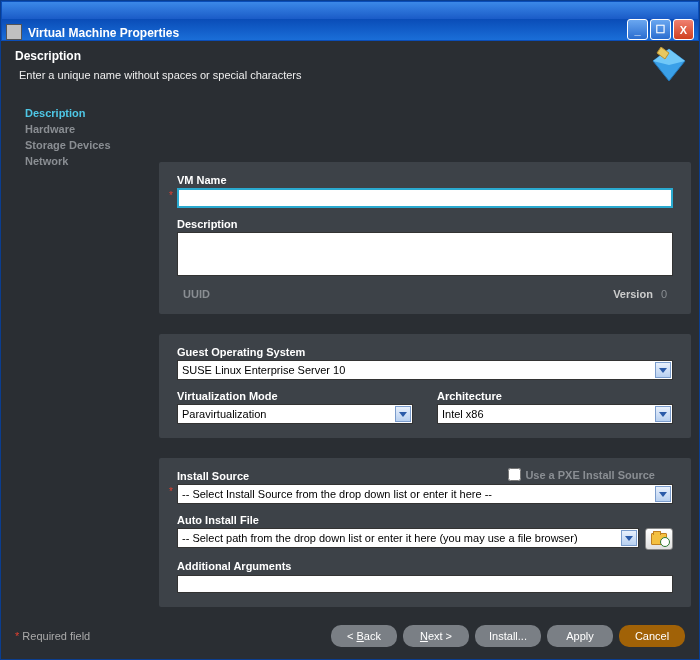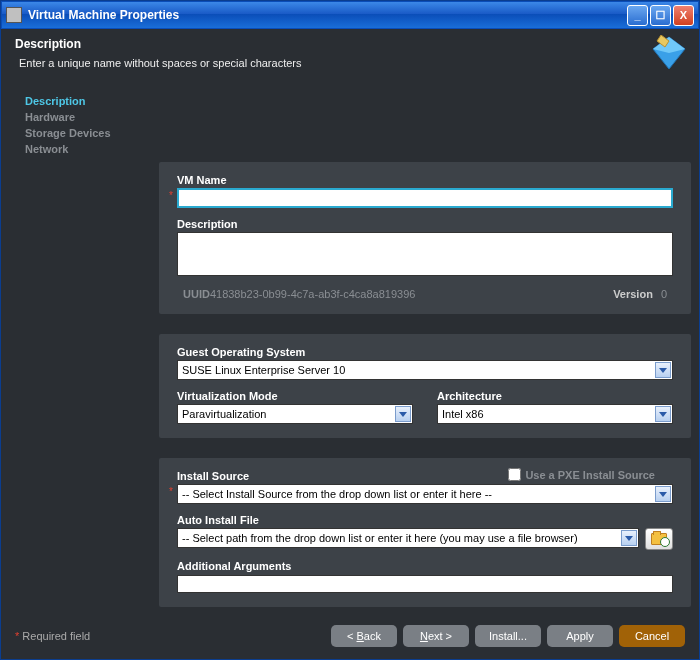--- a/index.html
+++ b/index.html
@@ -5,7 +5,7 @@
 * { box-sizing: border-box; margin: 0; padding: 0; font-family: Tahoma, Arial, sans-serif; }
 body { background: #3a6ea5; width: 700px; height: 660px; overflow: hidden; }
 .window { width: 700px; height: 660px; background: #2a2e33; border: 1px solid #0a3d8f; display: flex; flex-direction: column; }
-.titlebar { height: 28px; background: linear-gradient(to bottom, #3b88e8, #1a5bc7 45%, #0a4db8 46%, #1a6ed8); display: flex; align-items: center; padding: 0 4px; color: #fff; font-size: 12px; font-weight: bold; border: 1px solid #0a4db8; }
+.titlebar { height: 40px; background: linear-gradient(to bottom, #3b88e8, #1a5bc7 45%, #0a4db8 46%, #1a6ed8); display: flex; align-items: flex-end; padding: 0 4px; color: #fff; font-size: 12px; font-weight: bold; border: 1px solid #0a4db8; }
 .titlebar .icon { width: 16px; height: 16px; background: #c0c0c0; margin-right: 6px; border: 1px solid #555; }
 .titlebar-btns { margin-left: auto; display: flex; gap: 2px; }
 .tbtn { width: 21px; height: 21px; border: 1px solid #fff; border-radius: 3px; display: flex; align-items: center; justify-content: center; font-family: Arial; font-size: 11px; font-weight: bold; color: #fff; cursor: pointer; }

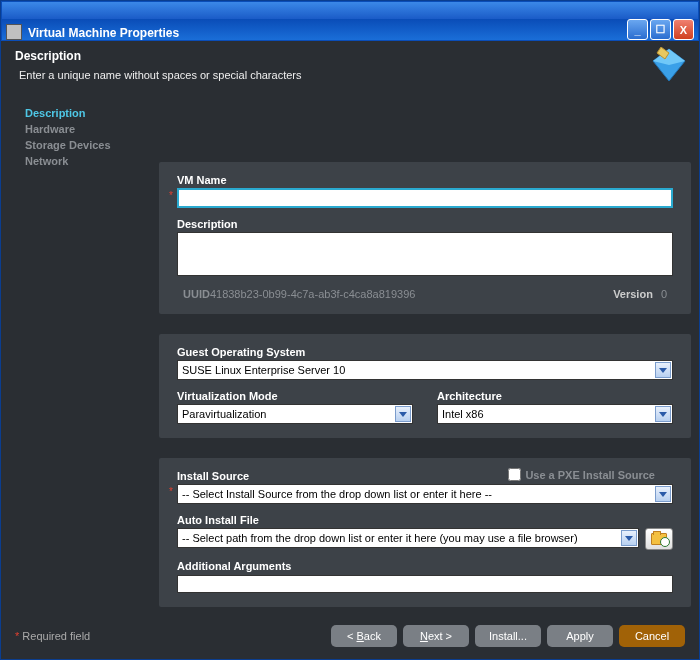--- a/index.html
+++ b/index.html
@@ -100,7 +100,6 @@
         <textarea class="desc" style=""></textarea>
         <div class="uuid-row">
           <span class="k">UUID</span>
-          <span class="v">41838b23-0b99-4c7a-ab3f-c4ca8a819396</span>
           <span class="ver-k">Version</span>
           <span class="ver-v">0</span>
         </div>

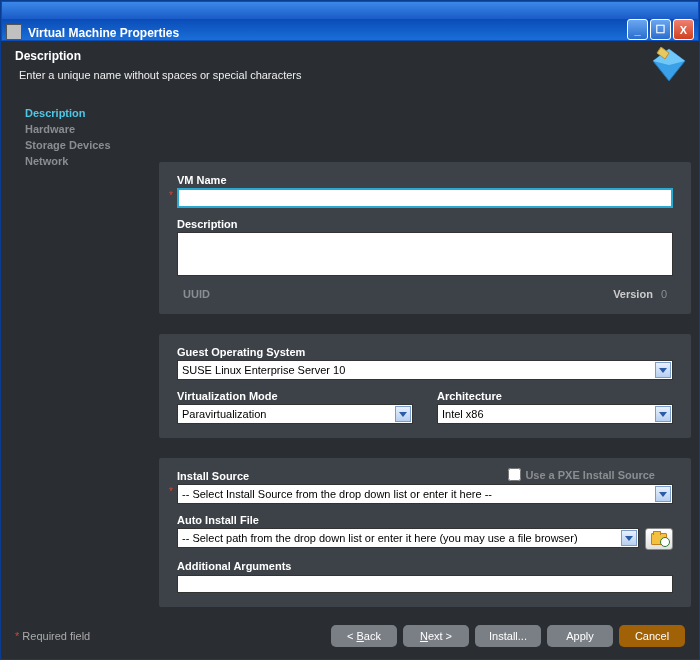--- a/index.html
+++ b/index.html
@@ -51,7 +51,7 @@
 .req-note { color:#aaa; font-size:11px; }
 .req-note .star { color:#e04030; }
 .btn-row { margin-left:auto; display:flex; gap:6px; }
-.btn { height:22px; min-width:66px; padding:0 12px; border:none; border-radius:5px; font-size:11px; cursor:pointer; color:#fff; background:#7a7f85; }
+.btn { height:22px; min-width:66px; padding:0 12px; border:none; border-radius:10px; font-size:11px; cursor:pointer; color:#fff; background:#7a7f85; }
 .btn u { text-decoration: underline; }
 .btn.primary { background:#a16207; }
 .panel { position:relative; }

